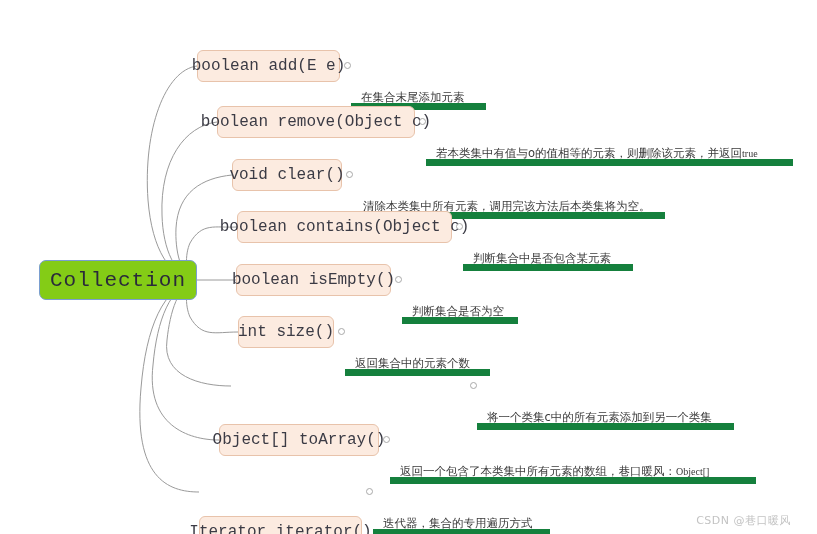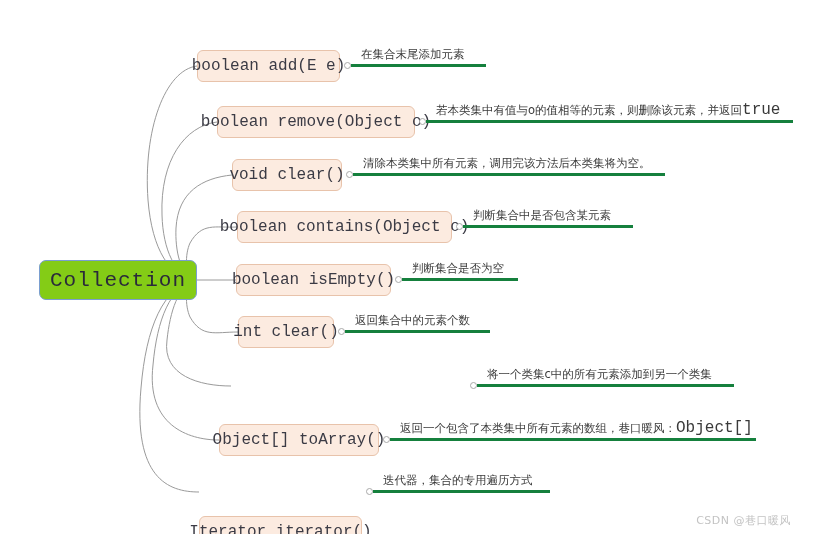--- a/index.html
+++ b/index.html
@@ -69,7 +69,7 @@
   .desc {
     position: absolute;
     box-sizing: border-box;
-    border-bottom: 3px solid #15803d;
+    border-bottom: 7px solid #15803d;
     color: #3a3a3a;
     font-family: "DejaVu Sans", "Liberation Sans", sans-serif;
     font-size: 11.5px;
@@ -77,6 +77,7 @@
     white-space: nowrap;
     padding-left: 10px;
     padding-bottom: 13px;
+    margin-top: 43px;
   }
   .desc .mono {
     font-family: Liberation Mono, monospace;

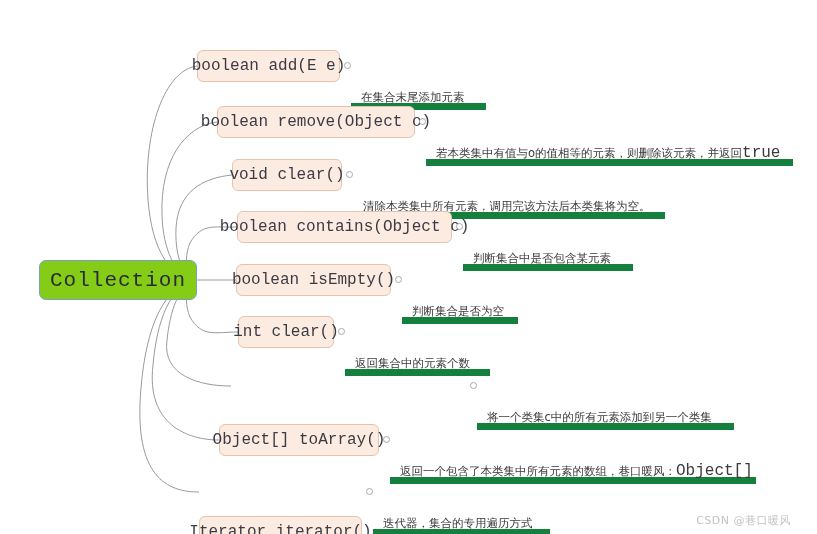--- a/index.html
+++ b/index.html
@@ -80,8 +80,8 @@
     margin-top: 43px;
   }
   .desc .mono {
-    font-family: Liberation Mono, monospace;
-    font-size: 16px;
+    font-family: Liberation Serif, serif;
+    font-size: 10px;
   }
   
   .watermark {

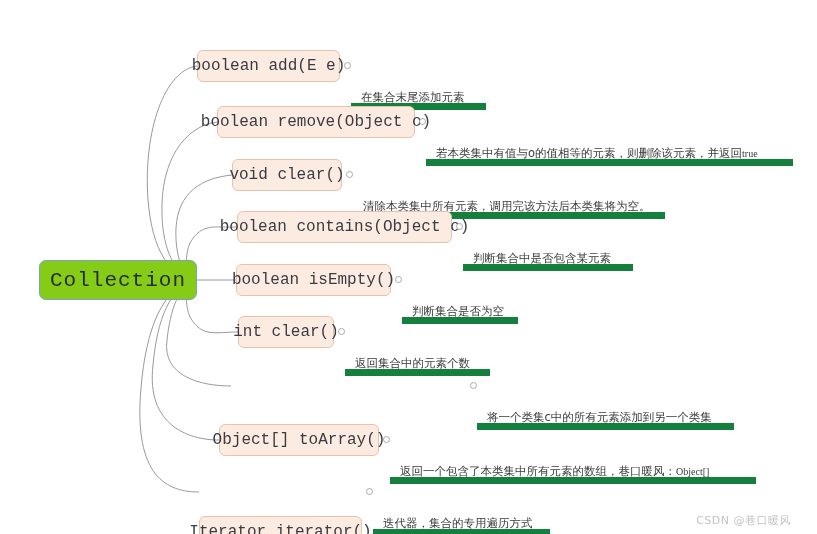--- a/index.html
+++ b/index.html
@@ -159,7 +159,7 @@
   </div>
 
   <div class="method-node" style="left:238px; top:316px; width:96px; height:32px;">
-    <span>int clear()</span>
+    <span>int size()</span>
   </div>
   <div class="node-dot" style="left:338px; top:328px;"></div>
   <div class="desc" style="left:345px; top:313px; width:145px; height:20px;">

